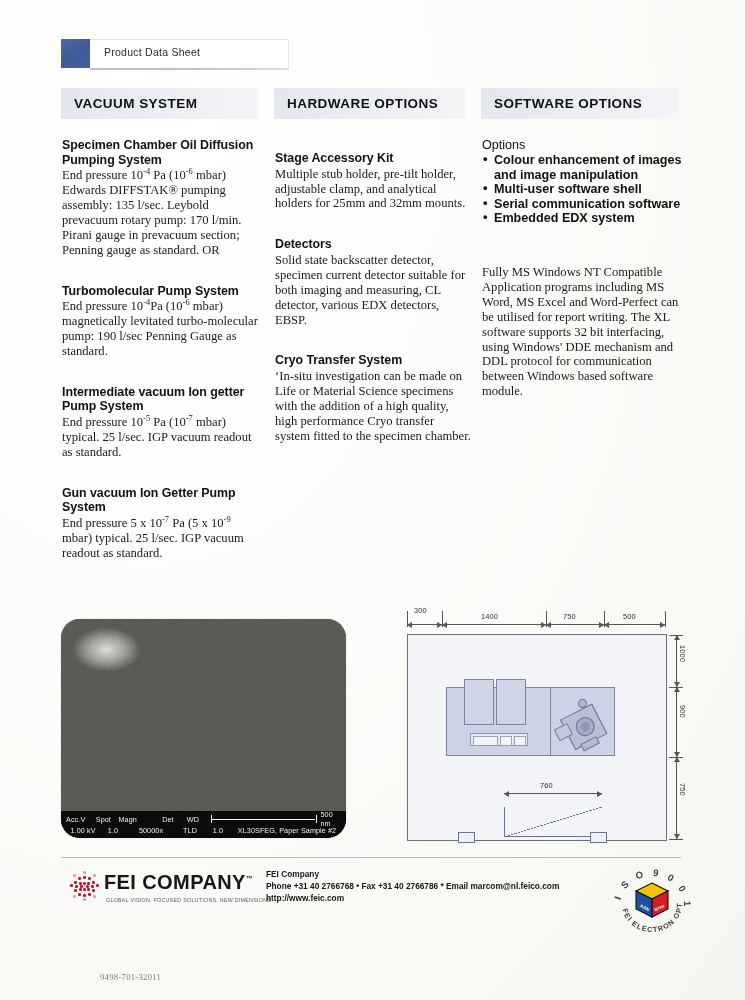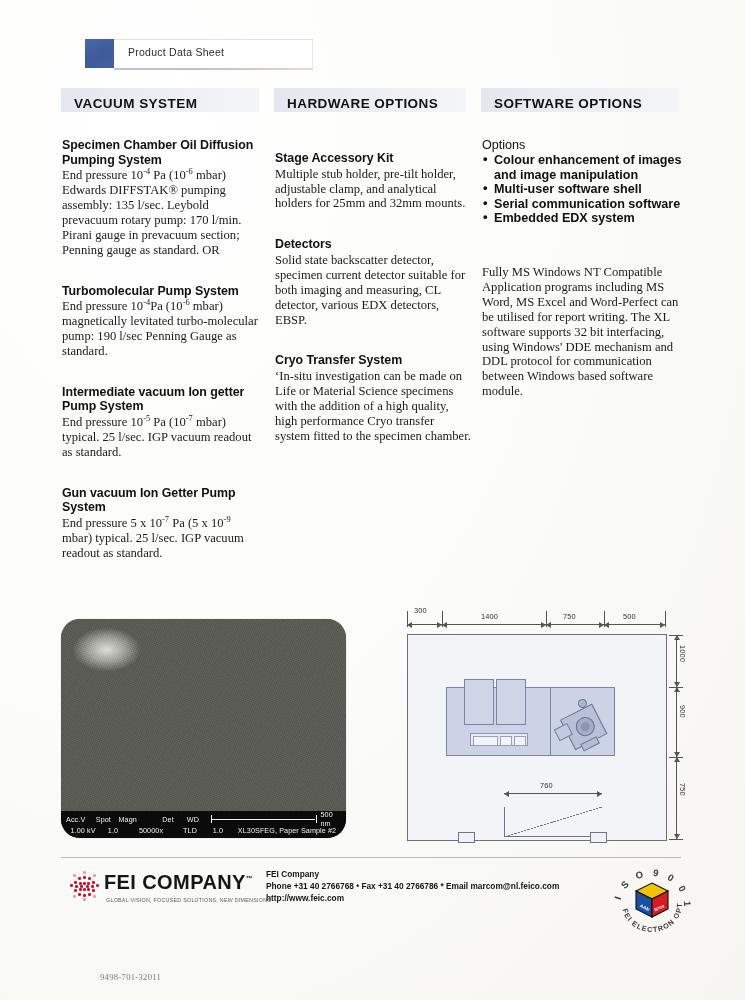--- a/index.html
+++ b/index.html
@@ -29,7 +29,6 @@
     top: 39px;
     width: 228px;
     height: 30px;
-    margin-left: 24px;
   }
   .banner-square {
     position: absolute;

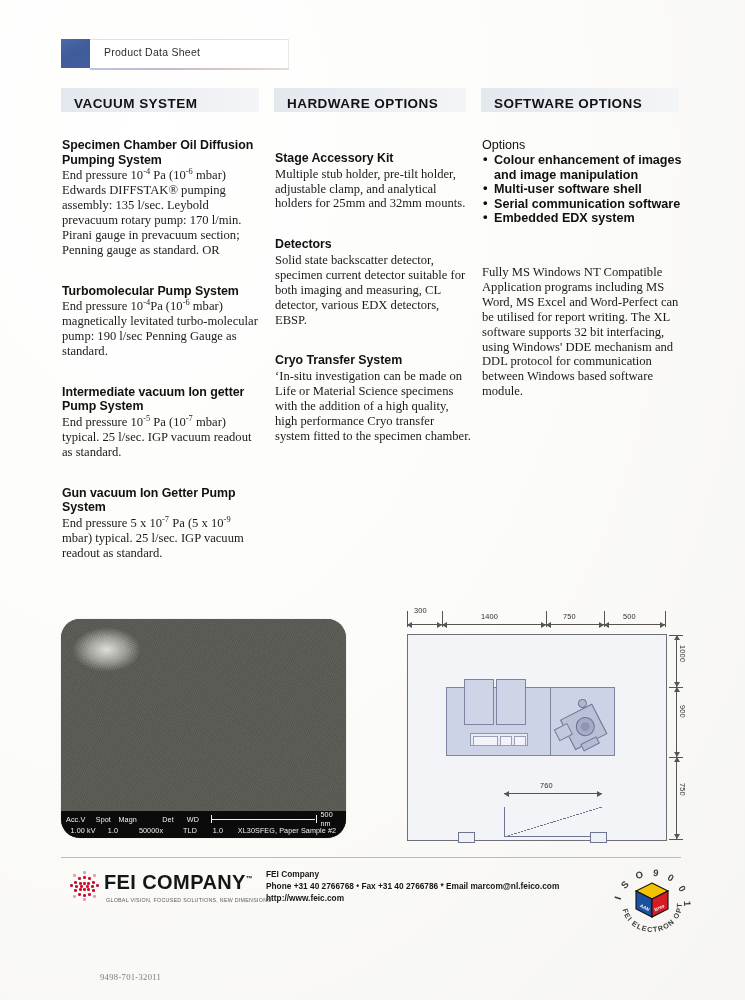--- a/index.html
+++ b/index.html
@@ -65,7 +65,7 @@
   
   .sec-head {
     position: absolute;
-    height: 24px;
+    height: 31px;
     background: linear-gradient(90deg, #e3e7ee 0%, #eaedf2 45%, #f4f5f7 100%);
   }
   .sec-head span {

